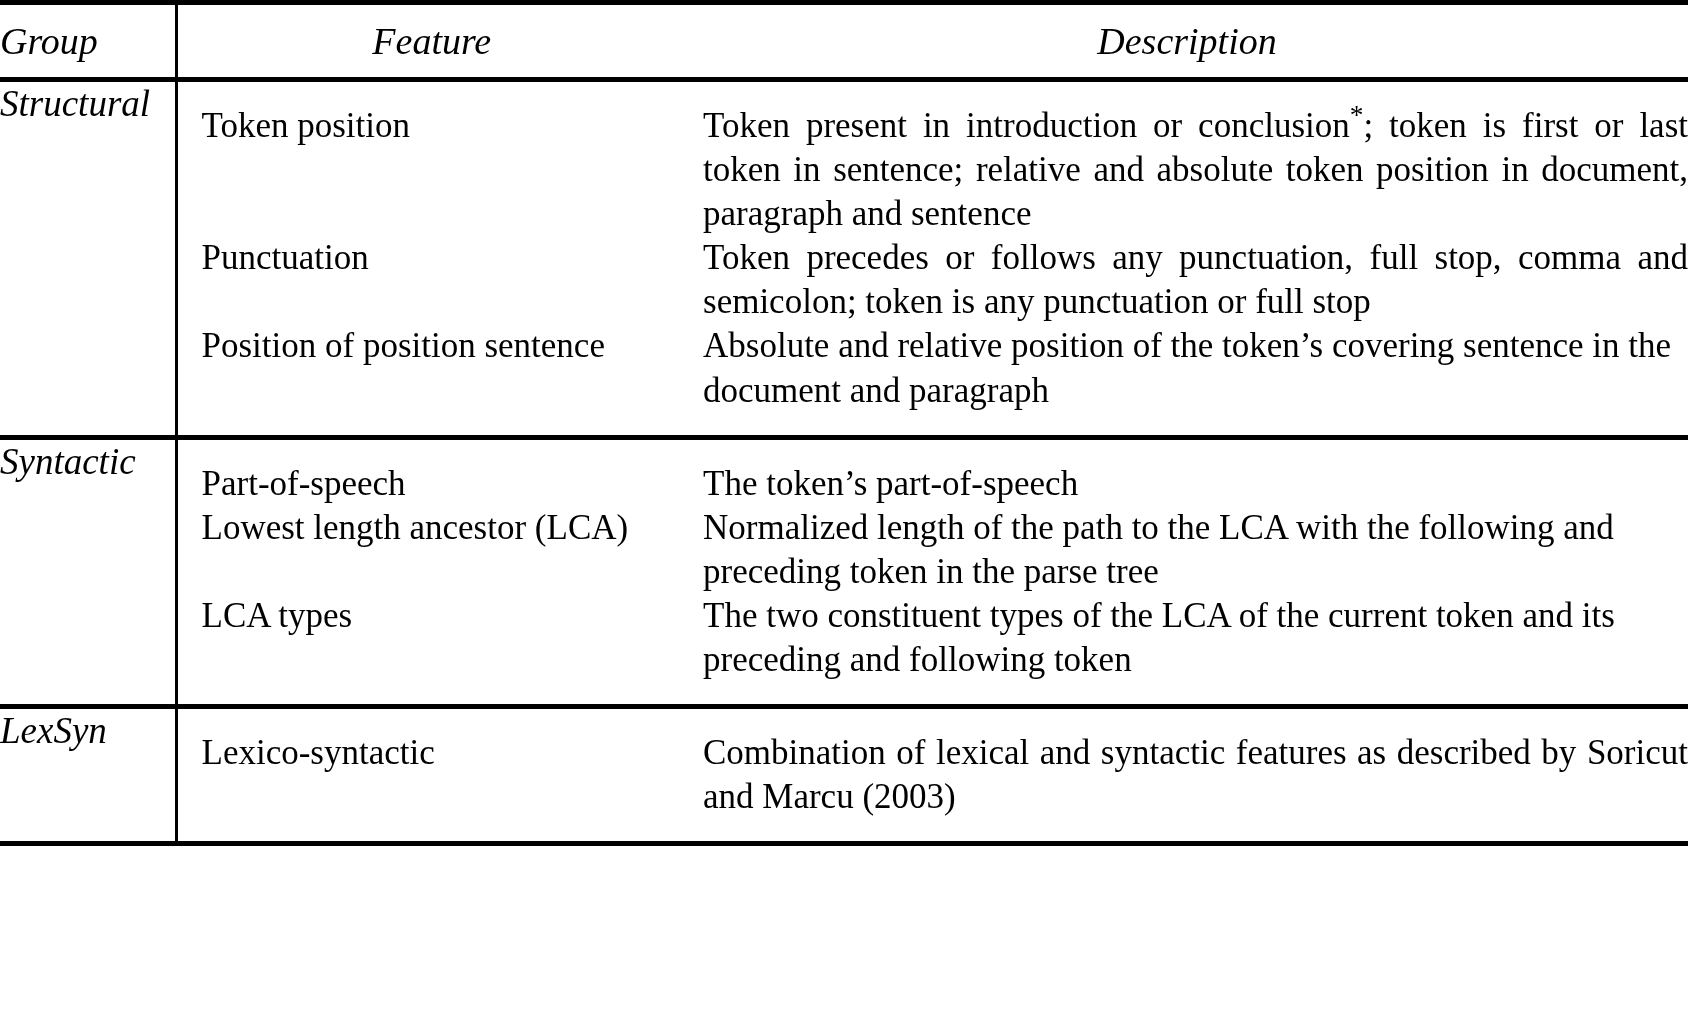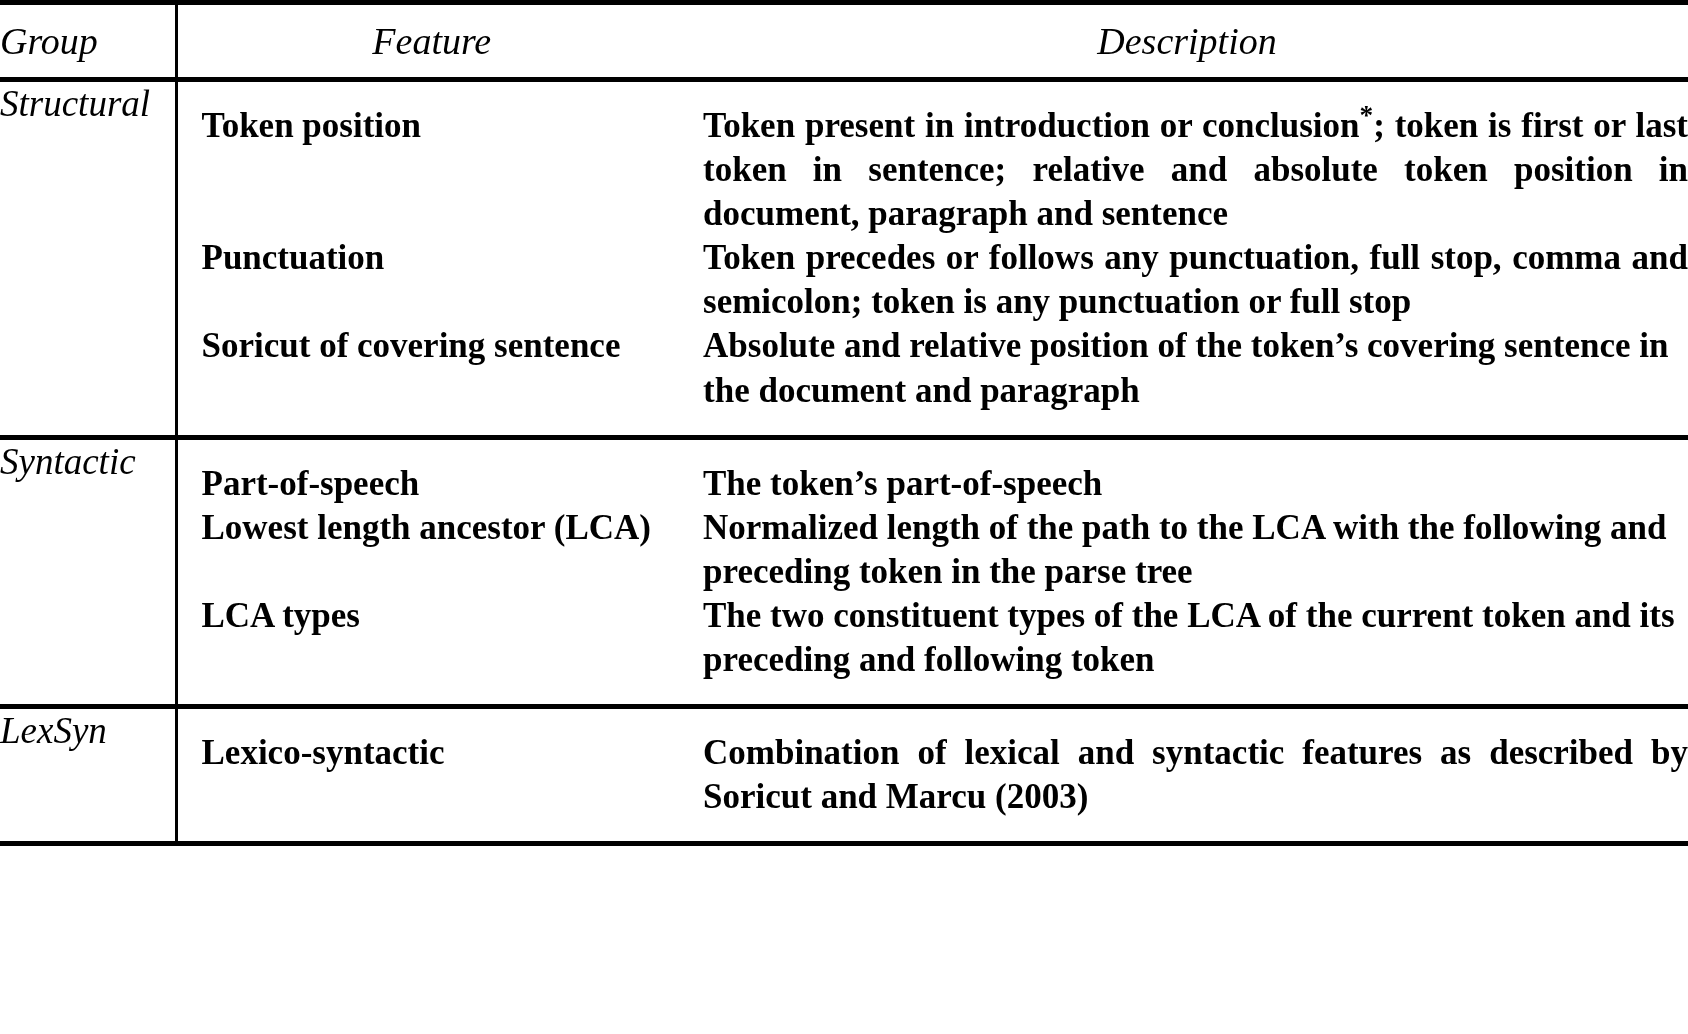--- a/index.html
+++ b/index.html
@@ -89,7 +89,6 @@
   .rowset {
     display: flex;
     flex-direction: column;
-    font-weight: bold;
   }
   .featrow {
     display: flex;

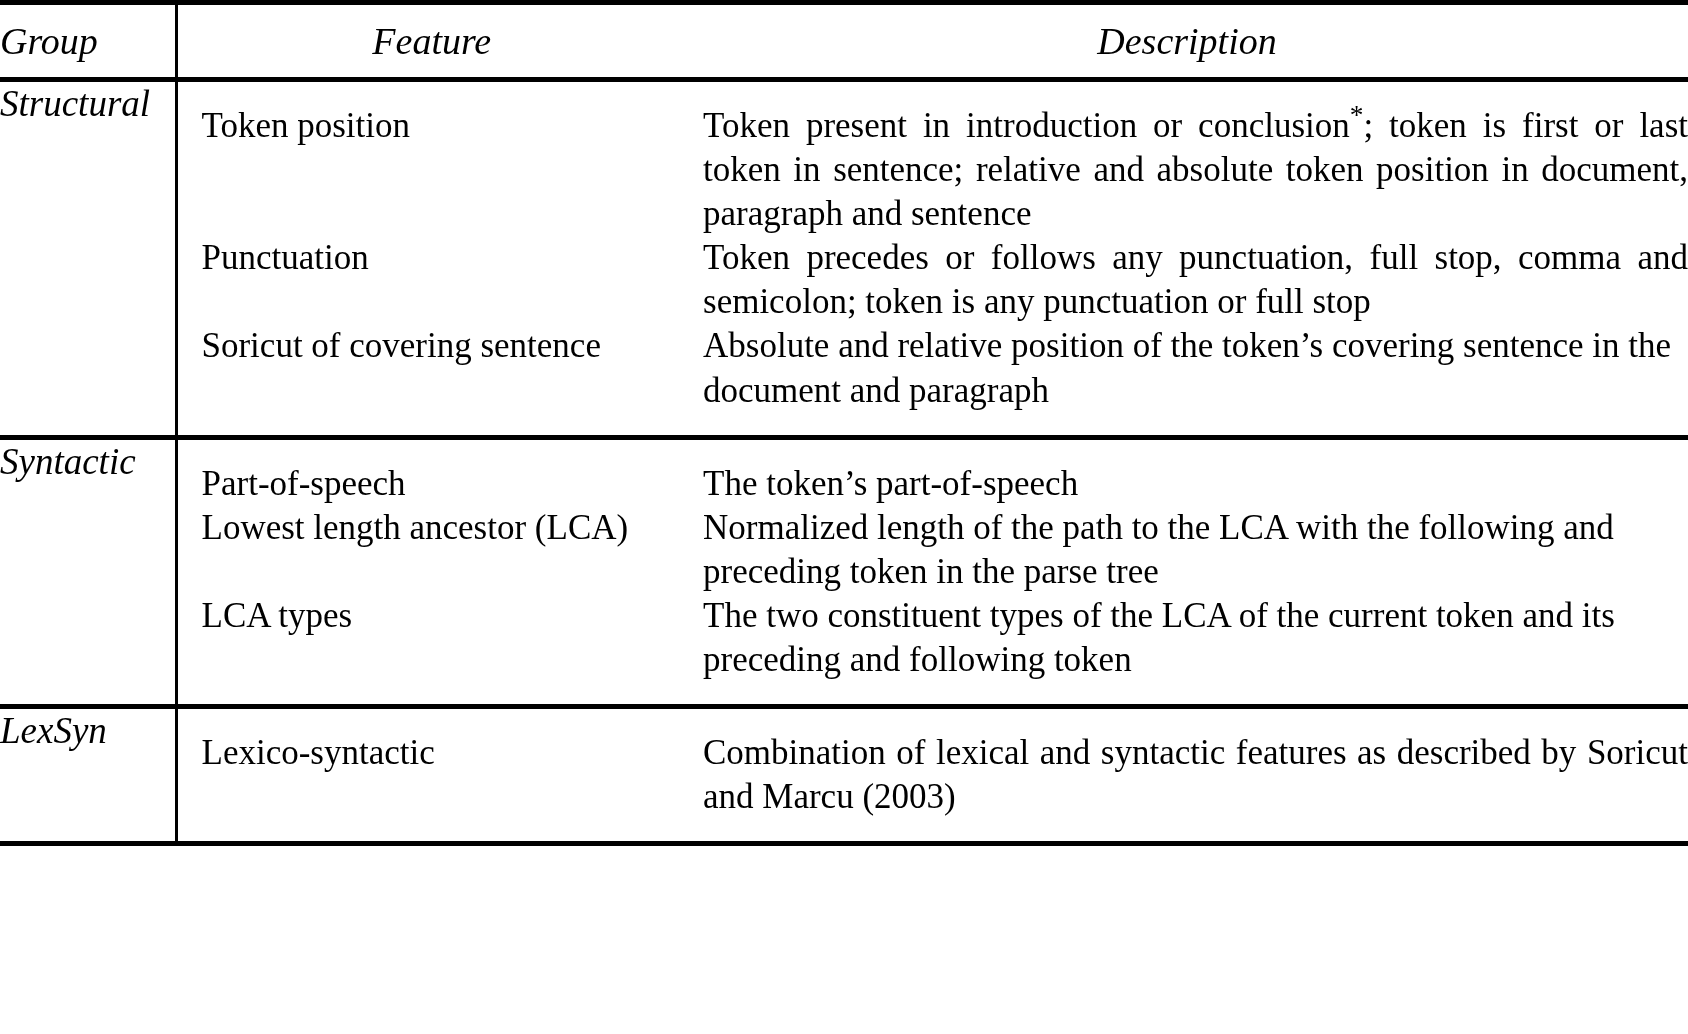--- a/index.html
+++ b/index.html
@@ -156,7 +156,7 @@
               <div class="desc">Token precedes or follows any punctuation, full stop, comma and semicolon; token is any punctua­tion or full stop</div>
             </div>
             <div class="featrow">
-              <div class="feat pad-bot-lg">Soricut of covering sentence</div>
+              <div class="feat pad-bot-lg">Position of position sentence</div>
               <div class="desc nojust pad-bot-lg">Absolute and relative position of the token’s covering sentence in the document and paragraph</div>
             </div>
           </div>

